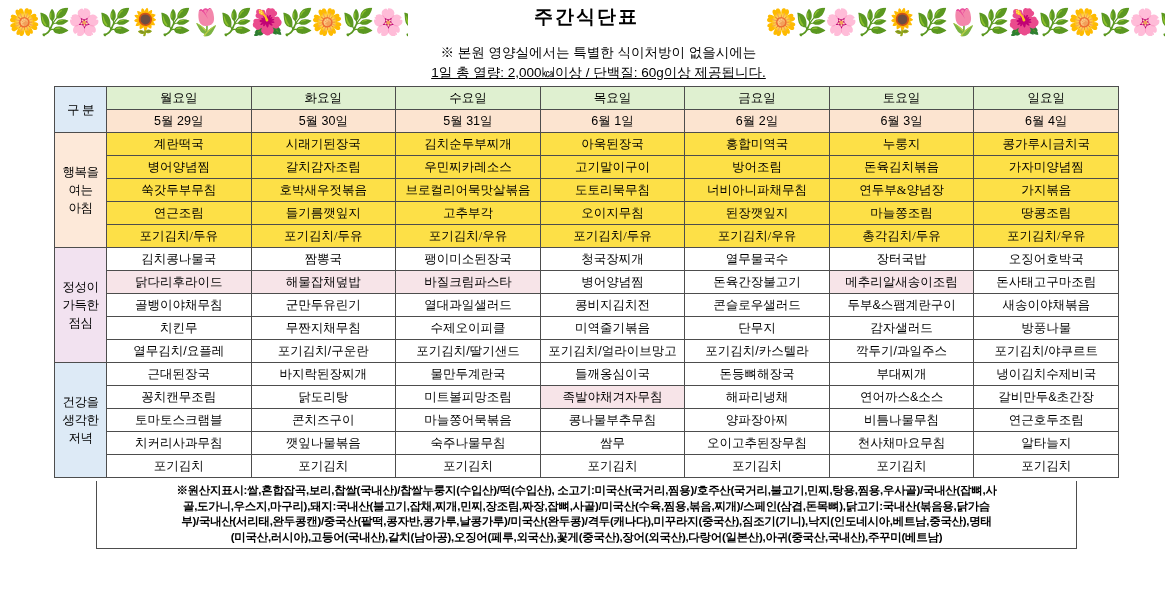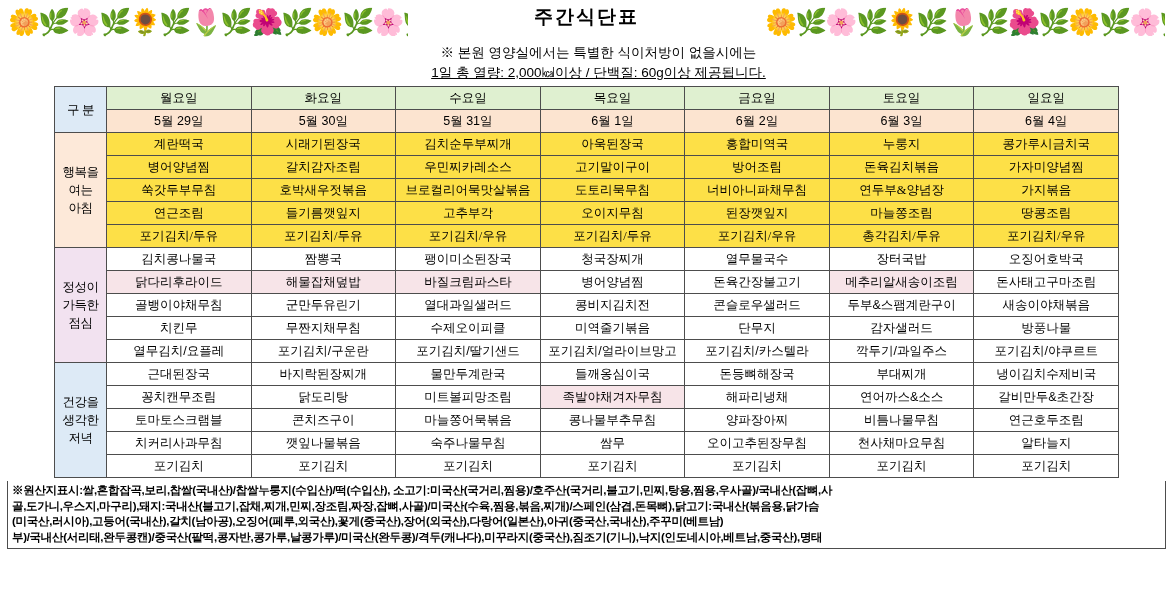--- a/index.html
+++ b/index.html
@@ -104,12 +104,13 @@
 
   
   .footer {
-    width: 1159px;
+    width: 981px;
     margin: 3px auto 0 auto;
     border: 1px solid #4d4d4d;
     border-top: none;
     font-size: 11.5px;
     line-height: 15.5px;
+    text-align: center;
     font-weight: bold;
     padding: 2px 4px 3px 4px;
     box-sizing: border-box;

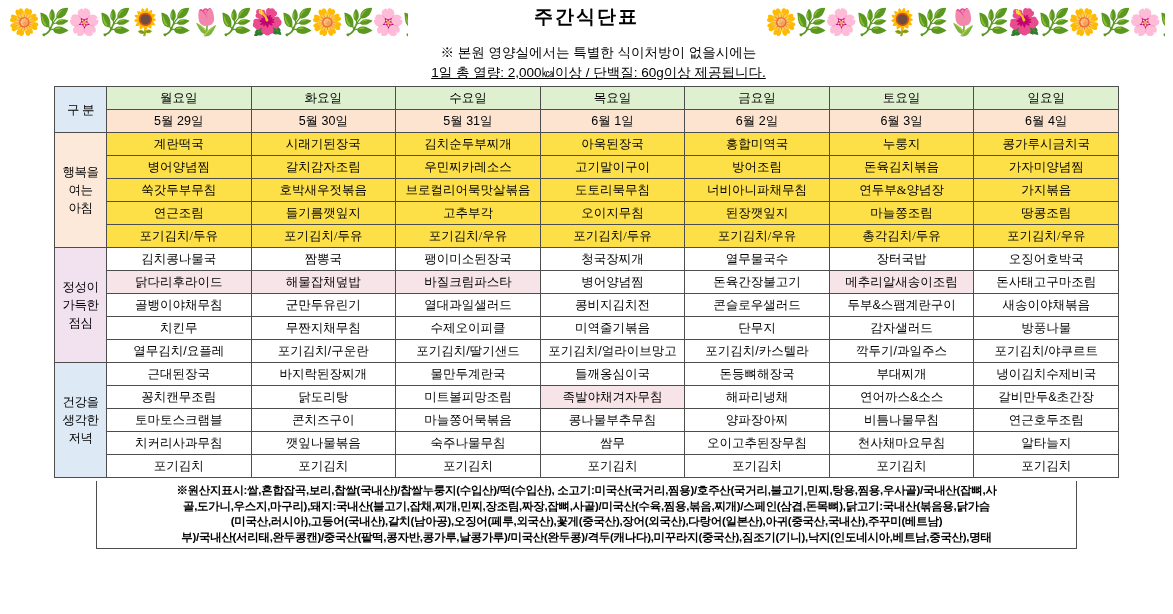--- a/index.html
+++ b/index.html
@@ -306,8 +306,8 @@
   <div class="footer">
       <div>※원산지표시:쌀,혼합잡곡,보리,찹쌀(국내산)/찹쌀누룽지(수입산)/떡(수입산), 소고기:미국산(국거리,찜용)/호주산(국거리,불고기,민찌,탕용,찜용,우사골)/국내산(잡뼈,사</div>
       <div>골,도가니,우스지,마구리),돼지:국내산(불고기,잡채,찌개,민찌,장조림,짜장,잡뼈,사골)/미국산(수육,찜용,볶음,찌개)/스페인(삼겹,돈목뼈),닭고기:국내산(볶음용,닭가슴</div>
+      <div>부)/국내산(서리태,완두콩캔)/중국산(팥떡,콩자반,콩가루,날콩가루)/미국산(완두콩)/격두(캐나다),미꾸라지(중국산),짐조기(기니),낙지(인도네시아,베트남,중국산),명태</div>
       <div>(미국산,러시아),고등어(국내산),갈치(남아공),오징어(페루,외국산),꽃게(중국산),장어(외국산),다랑어(일본산),아귀(중국산,국내산),주꾸미(베트남)</div>
-      <div>부)/국내산(서리태,완두콩캔)/중국산(팥떡,콩자반,콩가루,날콩가루)/미국산(완두콩)/격두(캐나다),미꾸라지(중국산),짐조기(기니),낙지(인도네시아,베트남,중국산),명태</div>
     </div>
 
 </div>

